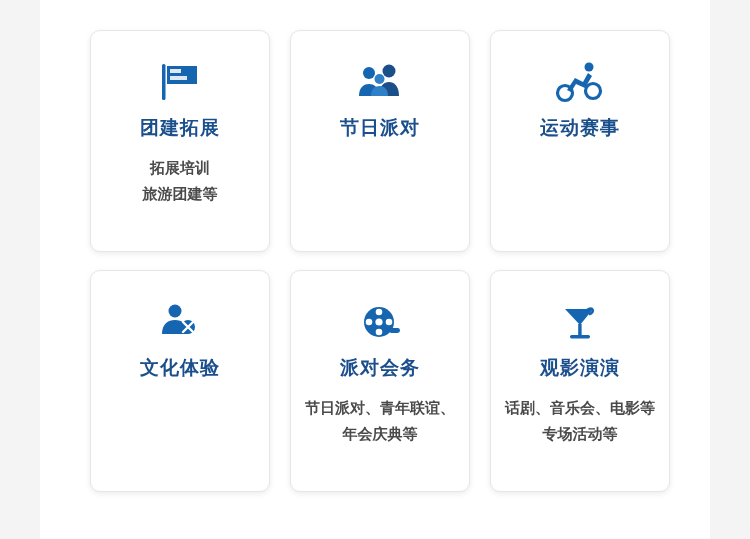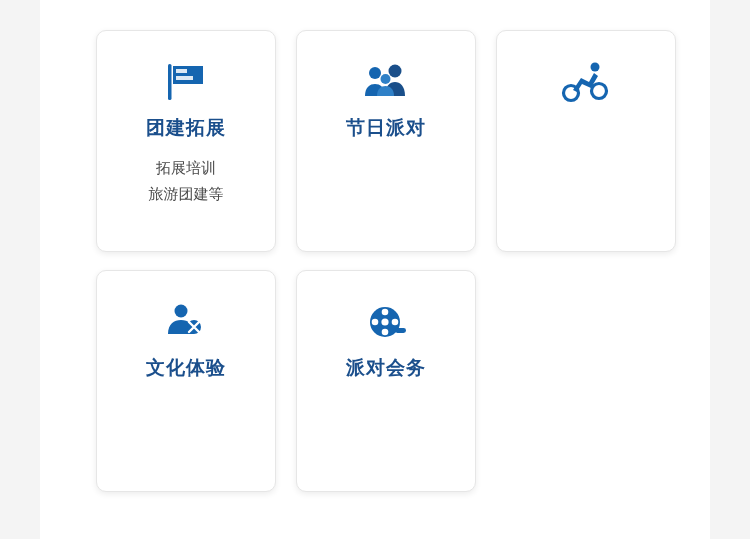--- a/index.html
+++ b/index.html
@@ -30,7 +30,7 @@
   }
   .grid {
     position: absolute;
-    left: 56px;
+    left: 50px;
     top: 30px;
     width: 580px;
     display: flex;

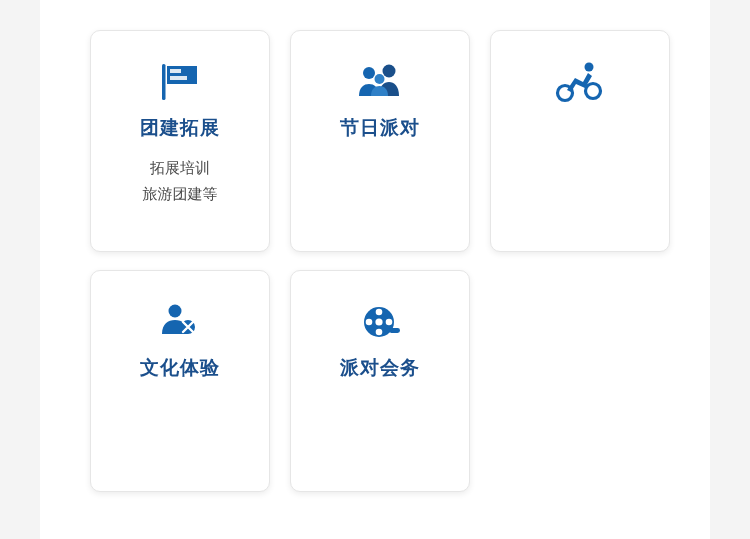--- a/index.html
+++ b/index.html
@@ -118,6 +118,7 @@
             <circle cx="38" cy="31" r="7.5" fill="none" stroke="#1565b0" stroke-width="3.2"></circle>
           </svg>
         </div>
+        <div class="card-title">运动赛事</div>
       </div>
 
       <div class="card">

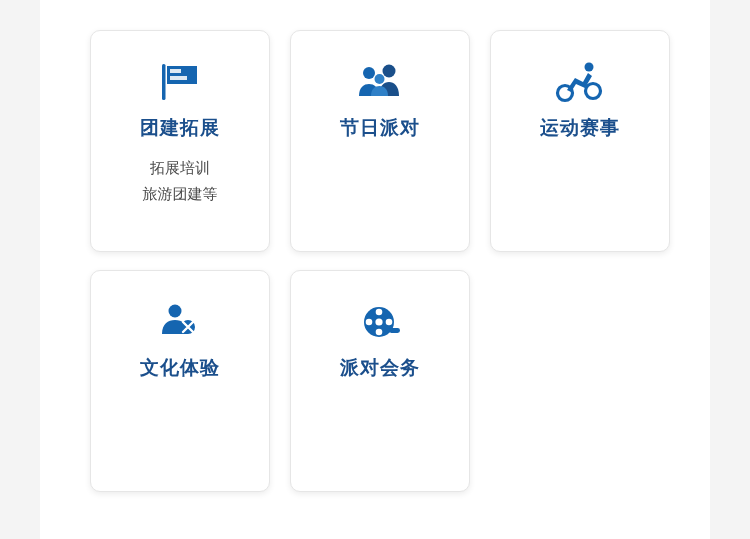--- a/index.html
+++ b/index.html
@@ -71,6 +71,7 @@
     color: #4a4a4a;
     text-align: center;
     word-break: break-all;
+    font-weight: bold;
   }
   svg { display: block; }
 </style>

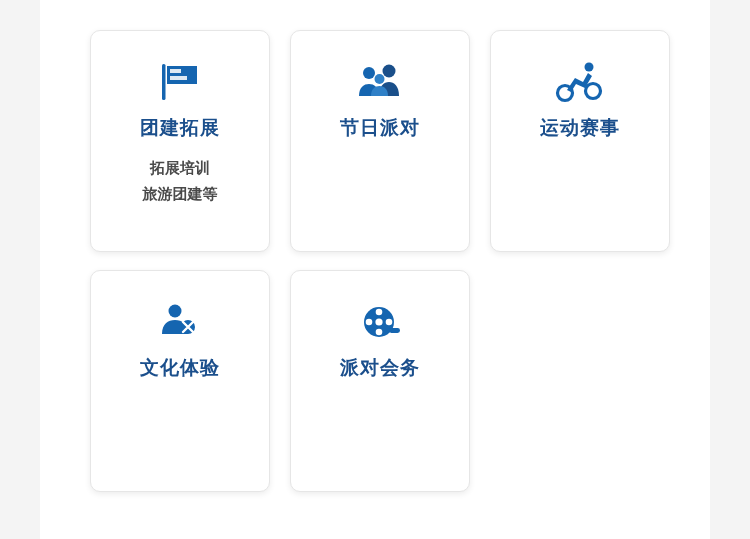--- a/index.html
+++ b/index.html
@@ -149,6 +149,18 @@
         <div class="card-title">派对会务</div>
       </div>
 
+      <div class="card">
+        <div class="icon-wrap">
+          <svg width="46" height="44" viewBox="0 0 46 44">
+            <path d="M8 9 H36 L23 25 Z" fill="#1565b0"></path>
+            <rect x="21.2" y="24" width="3.4" height="12" fill="#1565b0"></rect>
+            <rect x="13" y="35" width="20" height="3.4" rx="1.6" fill="#1565b0"></rect>
+            <path d="M30 10 C36 6 38 12 33 14" fill="none" stroke="#1565b0" stroke-width="2.6" stroke-linecap="round"></path>
+          </svg>
+        </div>
+        <div class="card-title">观影演演</div>
+        <div class="card-desc">话剧、音乐会、电影等专场活动等</div>
+      </div>
 
     </div>
   </div>

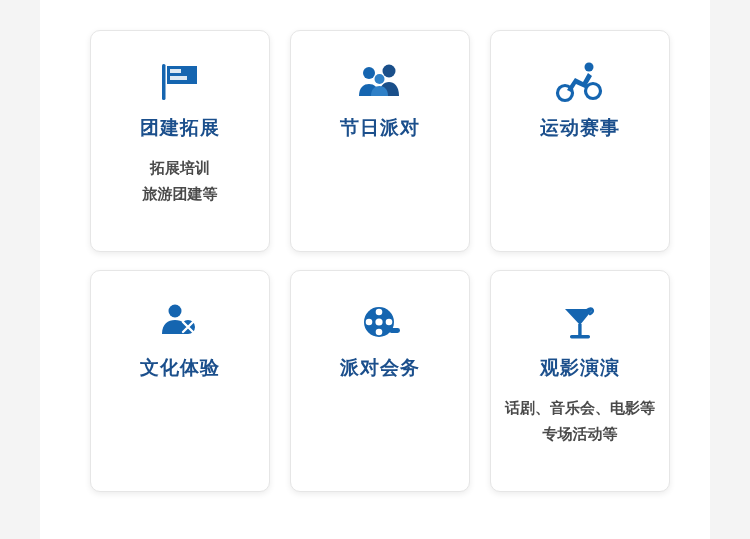--- a/index.html
+++ b/index.html
@@ -147,6 +147,7 @@
           </svg>
         </div>
         <div class="card-title">派对会务</div>
+        <div class="card-desc">节日派对、青年联谊、年会庆典等</div>
       </div>
 
       <div class="card">

